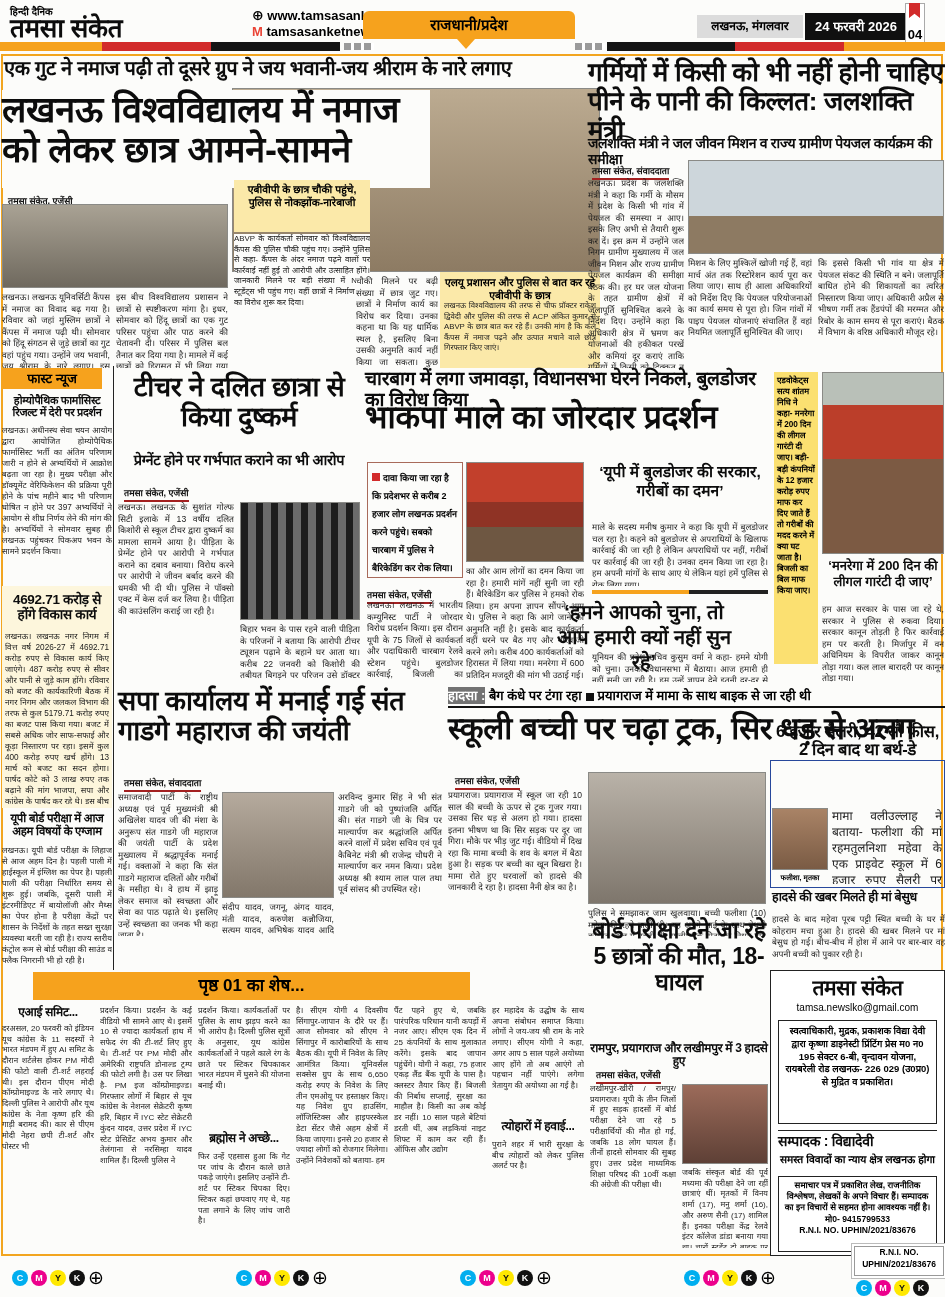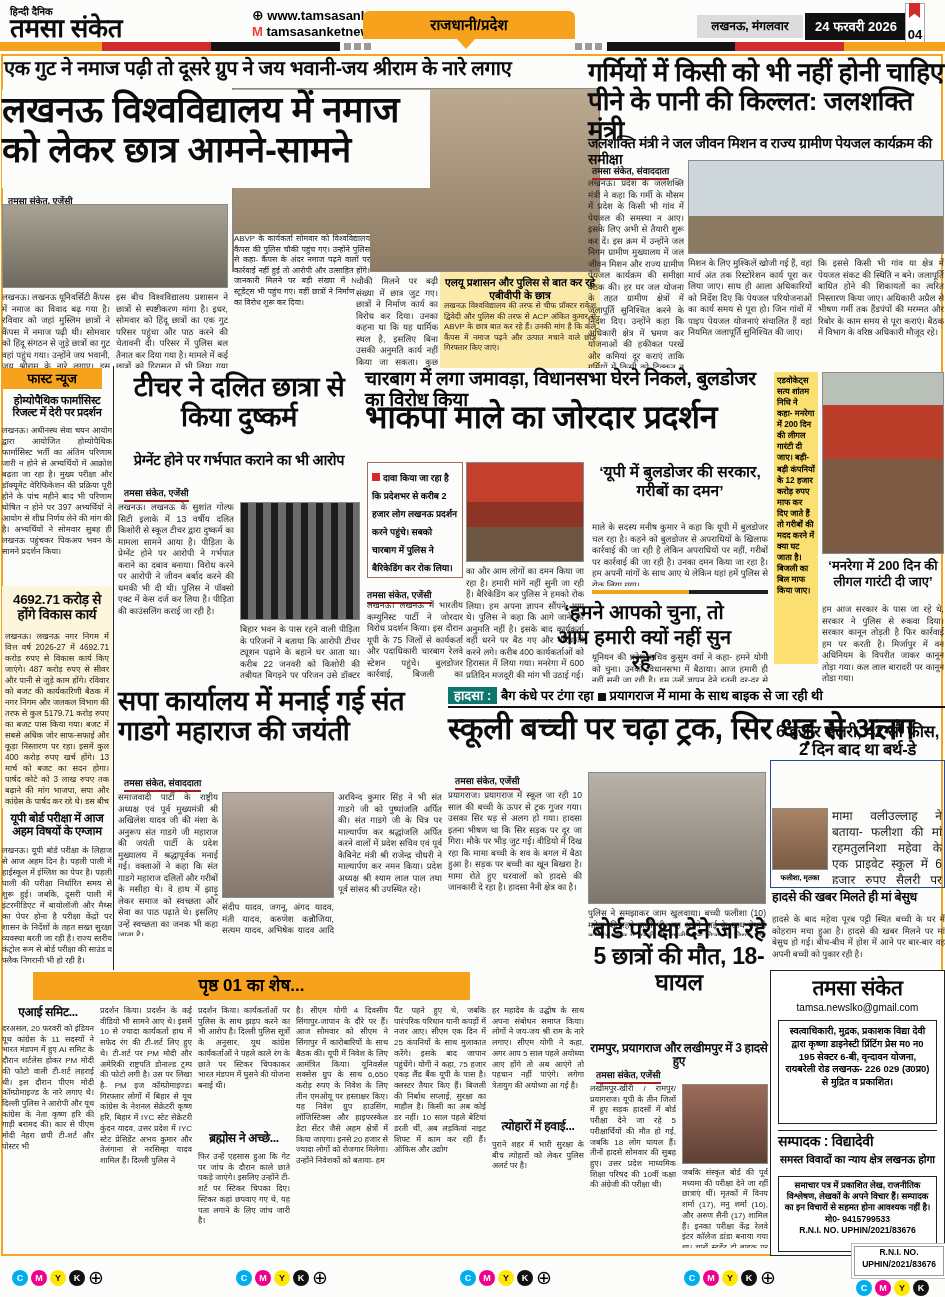--- a/index.html
+++ b/index.html
@@ -58,6 +58,7 @@
   <div class="photo" style="left:2px;top:204px;width:226px;height:84px;background:linear-gradient(#a9a294,#6f695e),repeating-linear-gradient(90deg,rgba(40,40,30,.25) 0 10px,rgba(0,0,0,0) 10px 24px)"></div>
   <div class="abs bd" style="left:2px;top:292px;width:108px;height:76px">लखनऊ। लखनऊ यूनिवर्सिटी कैंपस में नमाज का विवाद बढ़ गया है। रविवार को जहां मुस्लिम छात्रों ने कैंपस में नमाज पढ़ी थी। सोमवार को हिंदू संगठन से जुड़े छात्रों का गुट वहां पहुंच गया। उन्होंने जय भवानी, जय श्रीराम के नारे लगाए। इस माहौल ने पहले कोविड के बीच प्रशासन की चिंता बढ़ा दी है।</div>
   <div class="abs bd" style="left:116px;top:292px;width:112px;height:76px">इस बीच विश्वविद्यालय प्रशासन ने छात्रों से स्पष्टीकरण मांगा है। इधर, सोमवार को हिंदू छात्रों का एक गुट परिसर पहुंचा और पाठ करने की चेतावनी दी। परिसर में पुलिस बल तैनात कर दिया गया है। मामले में कई छात्रों को हिरासत में भी लिया गया है।</div>
+  <div class="abs ybox ctr" style="left:234px;top:180px;width:136px;height:52px;padding:3px;font-size:10.5px;font-weight:800;line-height:1.2">एबीवीपी के छात्र चौकी पहुंचे, पुलिस से नोकझोंक-नारेबाजी</div>
   <div class="abs bd" style="left:234px;top:234px;width:136px;height:134px;background:#fcfcfa;font-size:7.9px">ABVP के कार्यकर्ता सोमवार को विश्वविद्यालय कैंपस की पुलिस चौकी पहुंच गए। उन्होंने पुलिस से कहा- कैंपस के अंदर नमाज पढ़ने वालों पर कार्रवाई नहीं हुई तो आरोपी और उत्साहित होंगे। जानकारी मिलने पर बड़ी संख्या में NSUI स्टूडेंट्स भी पहुंच गए। वहीं छात्रों ने निर्माण कार्य का विरोध शुरू कर दिया।</div>
   <div class="abs bd" style="left:356px;top:276px;width:82px;height:92px;background:#fcfcfa">चौकी मिलने पर बढ़ी संख्या में छात्र जुट गए। छात्रों ने निर्माण कार्य का विरोध कर दिया। उनका कहना था कि यह धार्मिक स्थल है, इसलिए बिना उसकी अनुमति कार्य नहीं किया जा सकता। कुछ छात्रों ने पुलिस के सामने जमकर नारेबाजी की।</div>
   <div class="abs ybox" style="left:440px;top:272px;width:160px;height:96px;padding:4px">

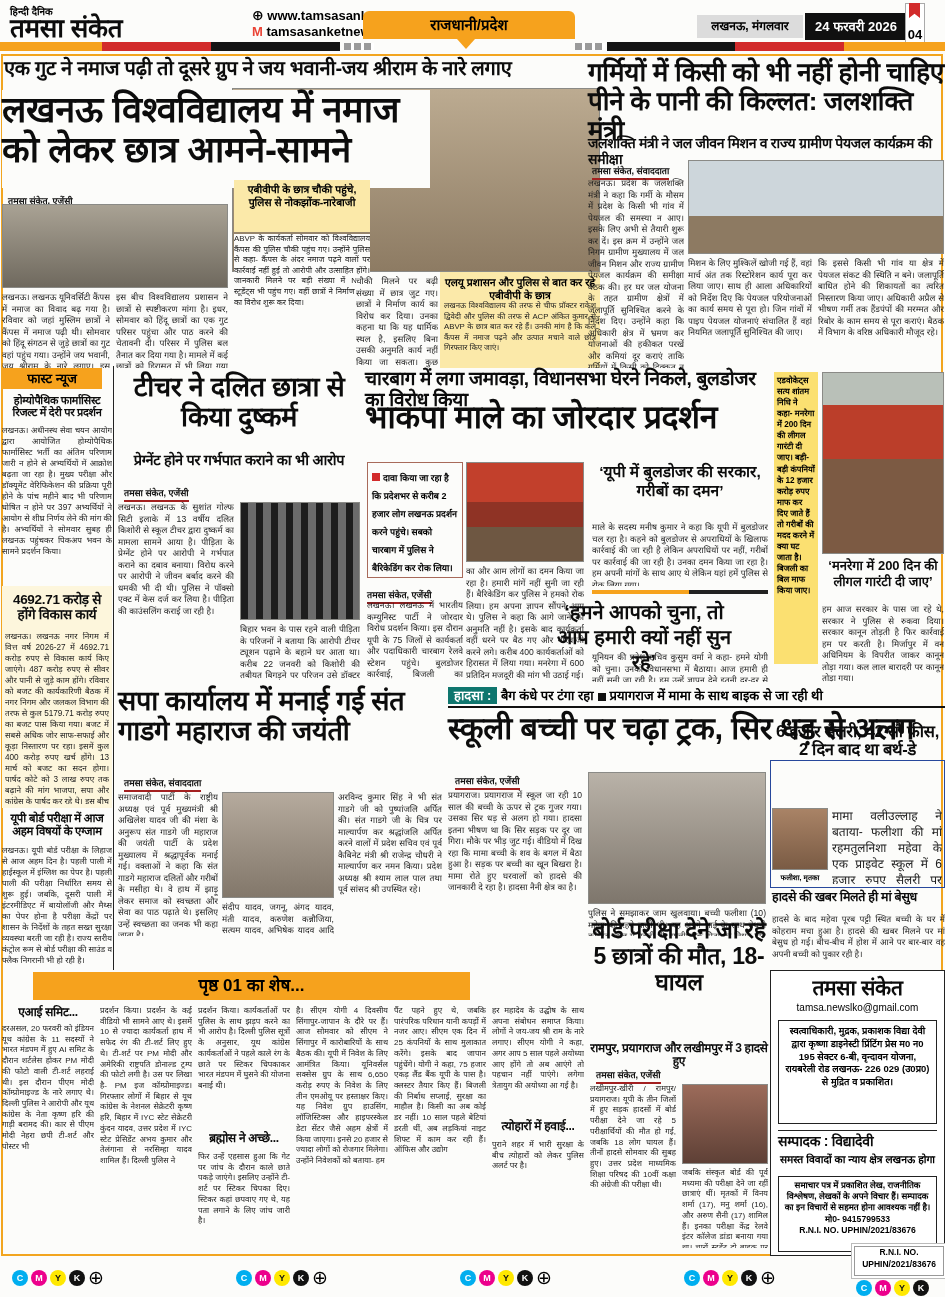--- a/index.html
+++ b/index.html
@@ -118,7 +118,7 @@
   <div class="abs bd" style="left:338px;top:792px;width:104px;height:144px">अरविन्द कुमार सिंह ने भी संत गाडगे जी को पुष्पांजलि अर्पित की। संत गाडगे जी के चित्र पर माल्यार्पण कर श्रद्धांजलि अर्पित करने वालों में प्रदेश सचिव एवं पूर्व कैबिनेट मंत्री श्री राजेन्द्र चौधरी ने माल्यार्पण कर नमन किया। प्रदेश अध्यक्ष श्री श्याम लाल पाल तथा पूर्व सांसद श्री उपस्थित रहे।</div>
 
   <div class="abs" style="left:448px;top:686px;width:497px;height:22px;border-bottom:2px solid #111;font-size:13px;font-weight:800">
-    <span style="background:#0f766e;color:#fff;padding:1px 6px">हादसा :</span>
+    <span style="background:#737373;color:#fff;padding:1px 0">हादसा :</span>
     <span>बैग कंधे पर टंगा रहा</span><span class="sq"></span><span>प्रयागराज में मामा के साथ बाइक से जा रही थी</span>
   </div>
   <div class="abs hd" style="left:448px;top:712px;width:497px;font-size:31px">स्कूली बच्ची पर चढ़ा ट्रक, सिर धड़ से अलग</div>

